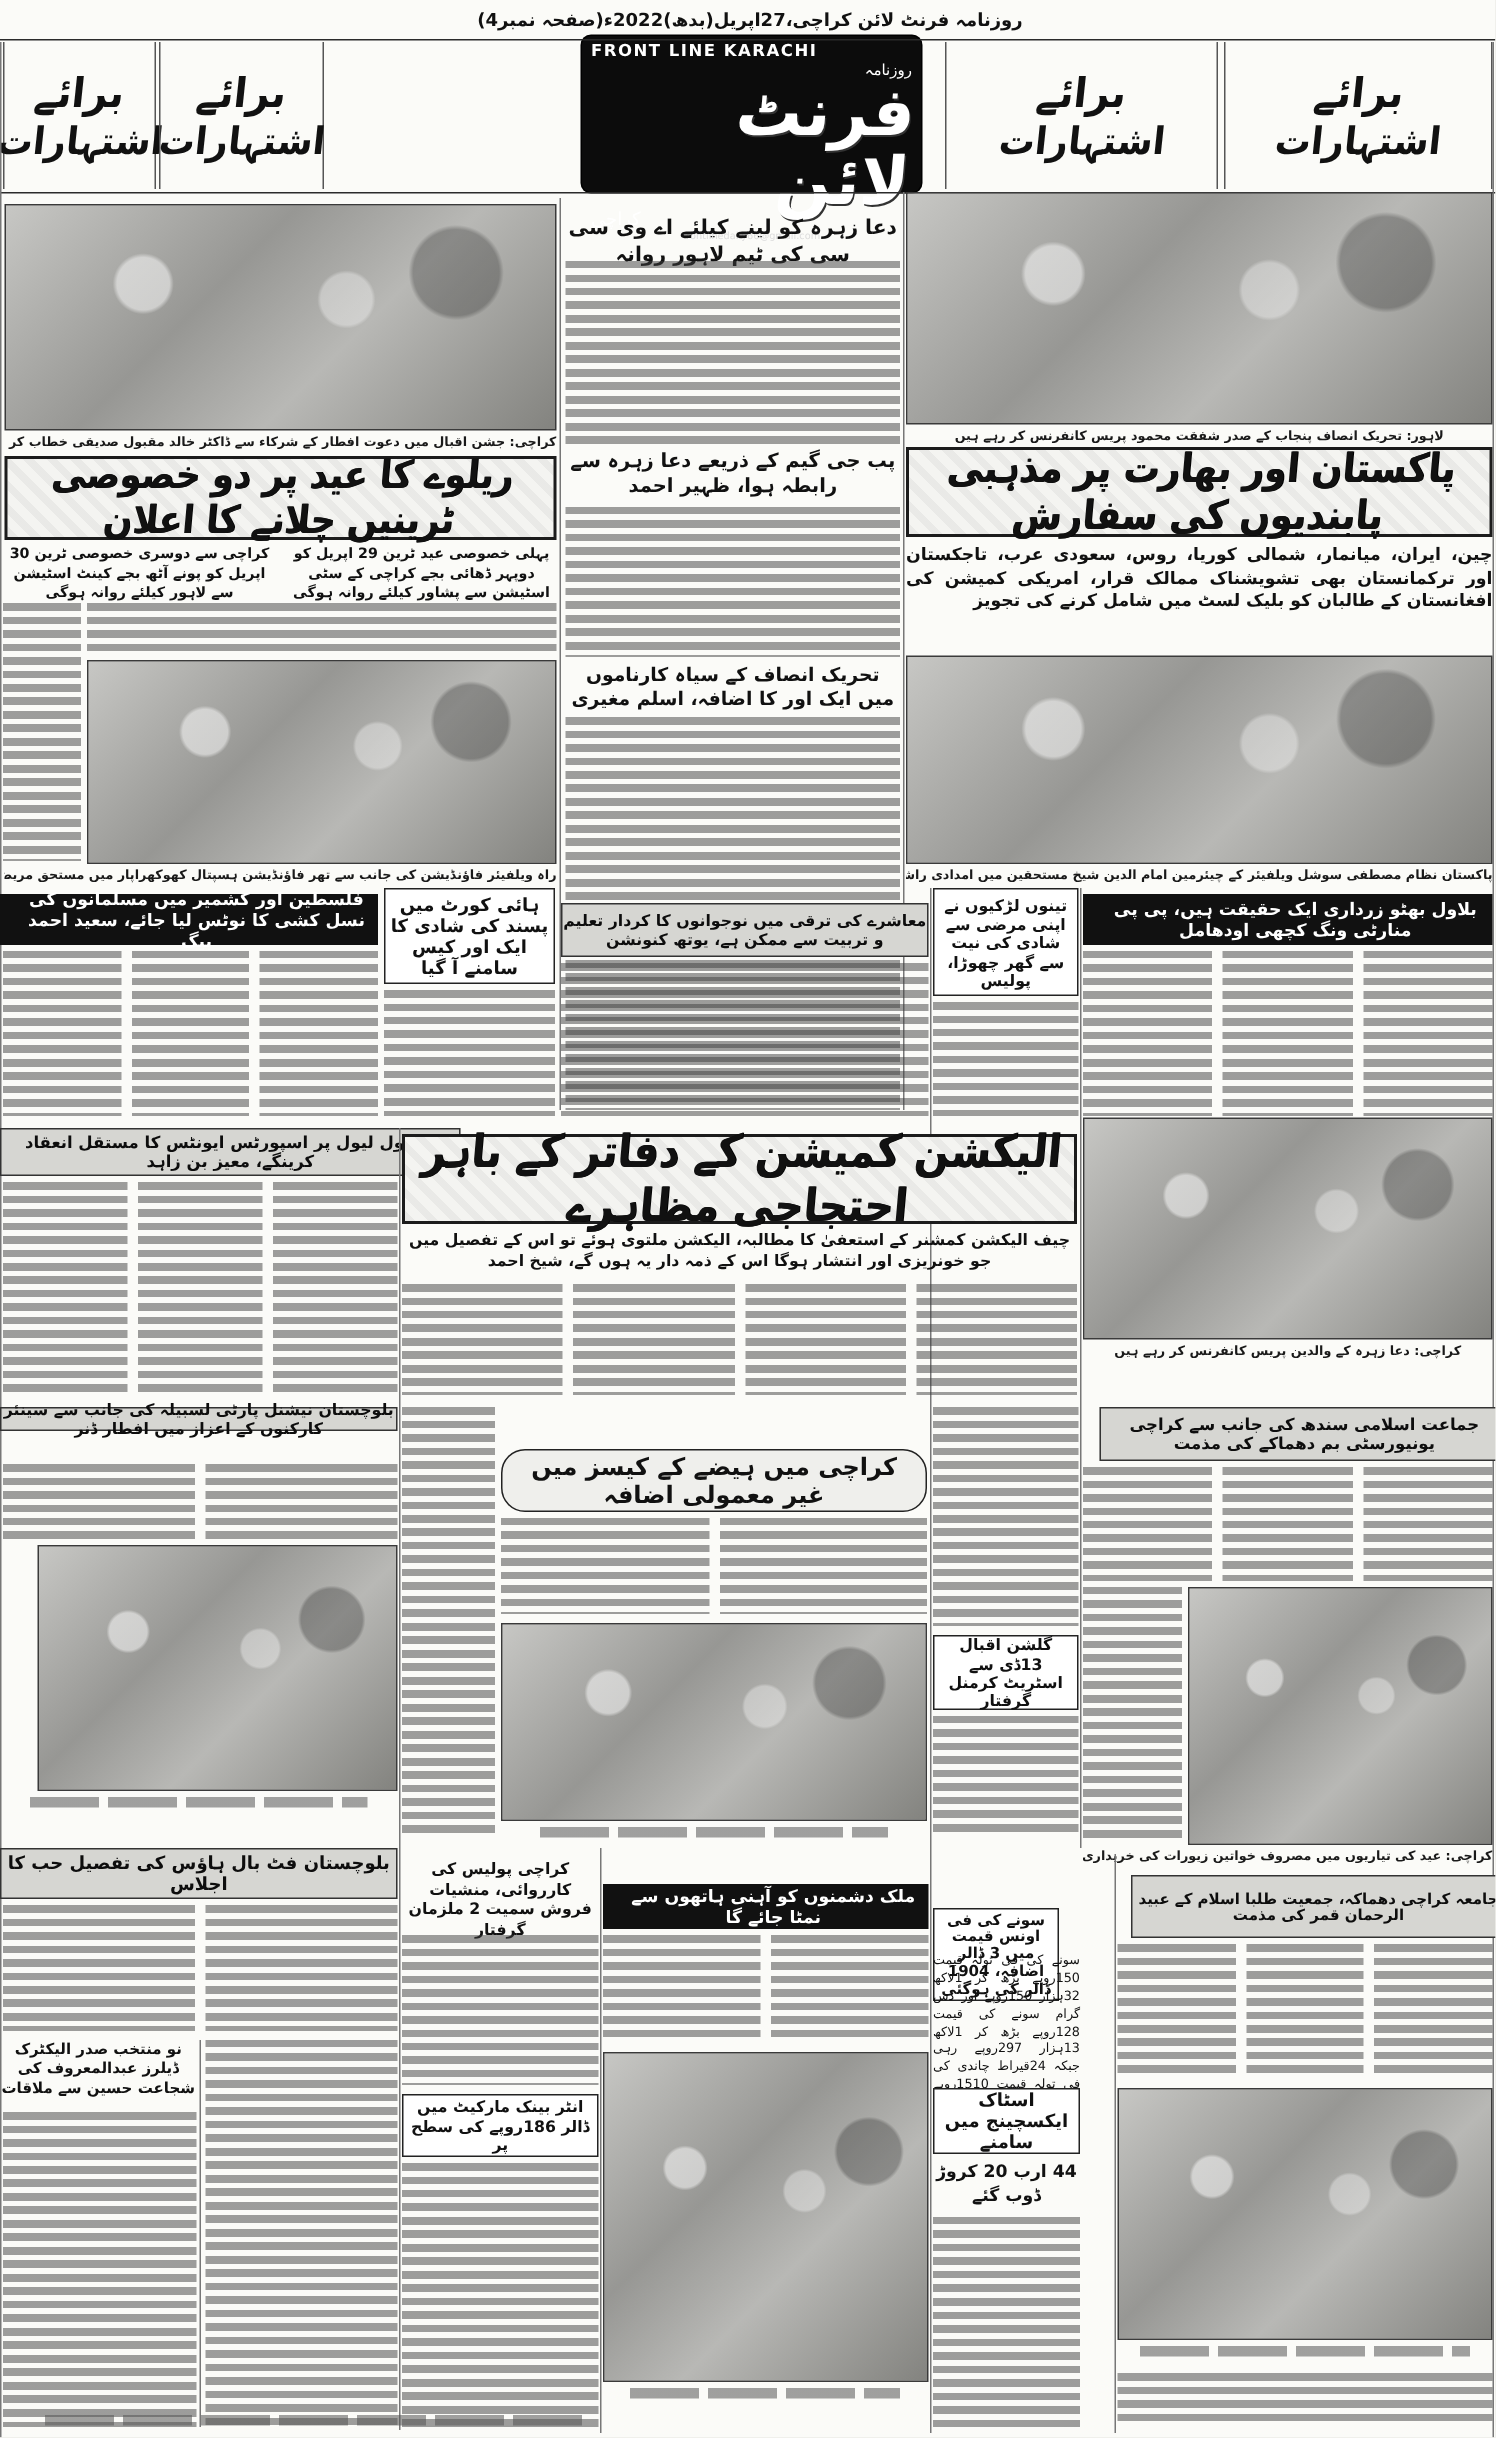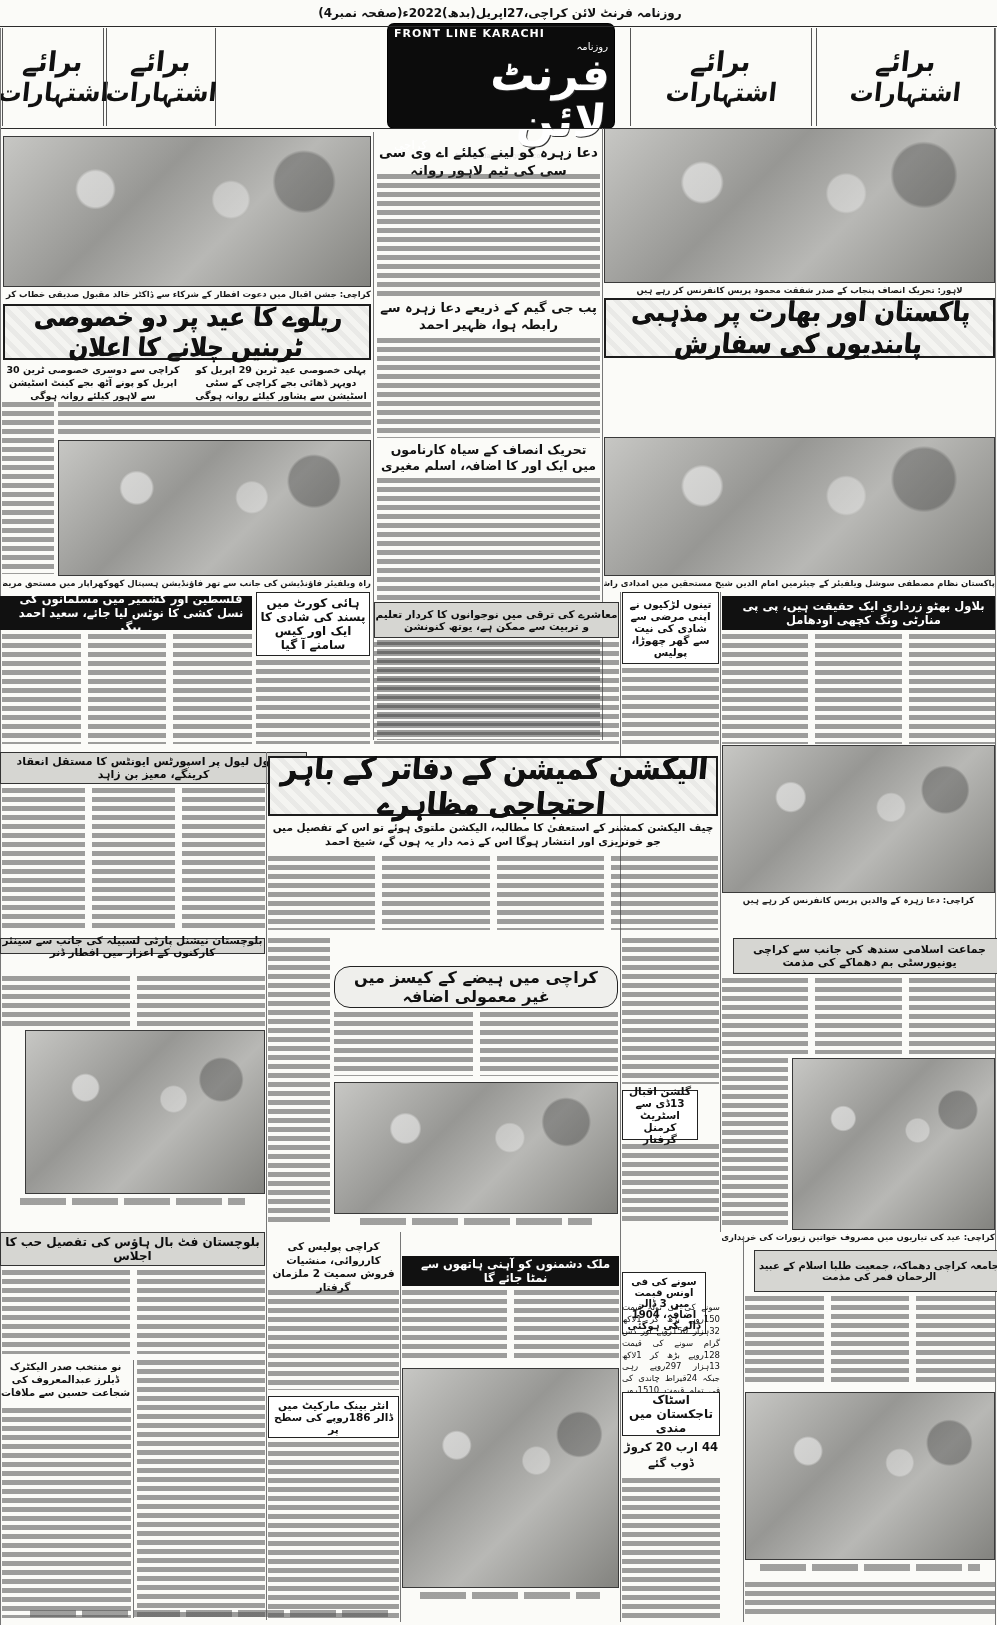--- a/index.html
+++ b/index.html
@@ -139,6 +139,7 @@
   <div class="abs boxhead rtl" style="left:604px;top:298px;width:391px;height:60px;font-size:24px;">
     <span class="t">پاکستان اور بھارت پر مذہبی پابندیوں کی سفارش</span>
   </div>
+  <div class="abs rtl subbold" style="left:604px;top:362px;width:391px;height:71px;font-size:11.5px;text-align:justify;">چین، ایران، میانمار، شمالی کوریا، روس، سعودی عرب، تاجکستان اور ترکمانستان بھی تشویشناک ممالک قرار، امریکی کمیشن کی افغانستان کے طالبان کو بلیک لسٹ میں شامل کرنے کی تجویز</div>
   <div class="abs photo" style="left:604px;top:437px;width:391px;height:139px;"></div>
   <div class="abs caption" style="left:604px;top:578px;width:391px;height:13px;">پاکستان نظام مصطفی سوشل ویلفیئر کے چیئرمین امام الدین شیخ مستحقین میں امدادی راشن بانٹ رہے ہیں</div>
 

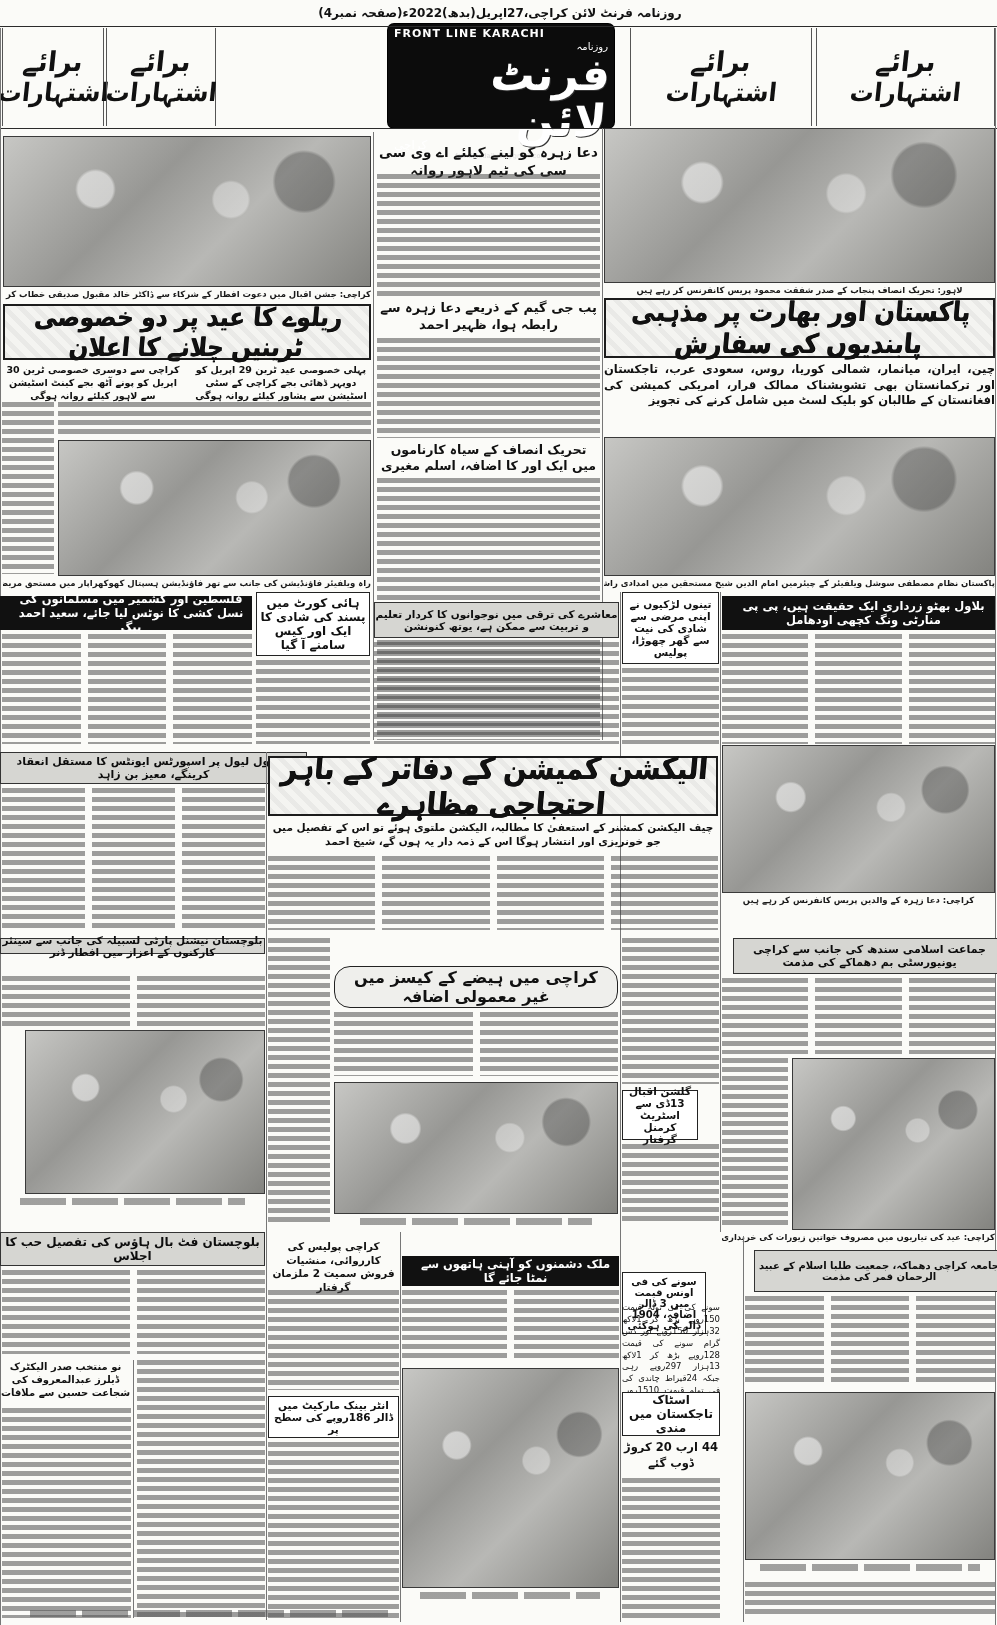--- a/index.html
+++ b/index.html
@@ -210,7 +210,7 @@
   <div class="abs simcap" style="left:360px;top:1218px;width:232px;"></div>
 
   <div class="abs sim" style="left:622px;top:938px;width:97px;height:146px;"></div>
-  <div class="abs minibox rtl" style="left:622px;top:1090px;width:76px;height:50px;font-size:10.5px;">گلشن اقبال 13ڈی سے اسٹریٹ کرمنل گرفتار</div>
+  <div class="abs minibox rtl" style="left:622px;top:1090px;width:97px;height:50px;font-size:10.5px;">گلشن اقبال 13ڈی سے اسٹریٹ کرمنل گرفتار</div>
   <div class="abs sim" style="left:622px;top:1144px;width:97px;height:78px;"></div>
 
   <div class="abs band-gray rtl" style="left:722px;top:938px;width:273px;height:36px;font-size:11px;margin-left:11px;">جماعت اسلامی سندھ کی جانب سے کراچی یونیورسٹی بم دھماکے کی مذمت</div>

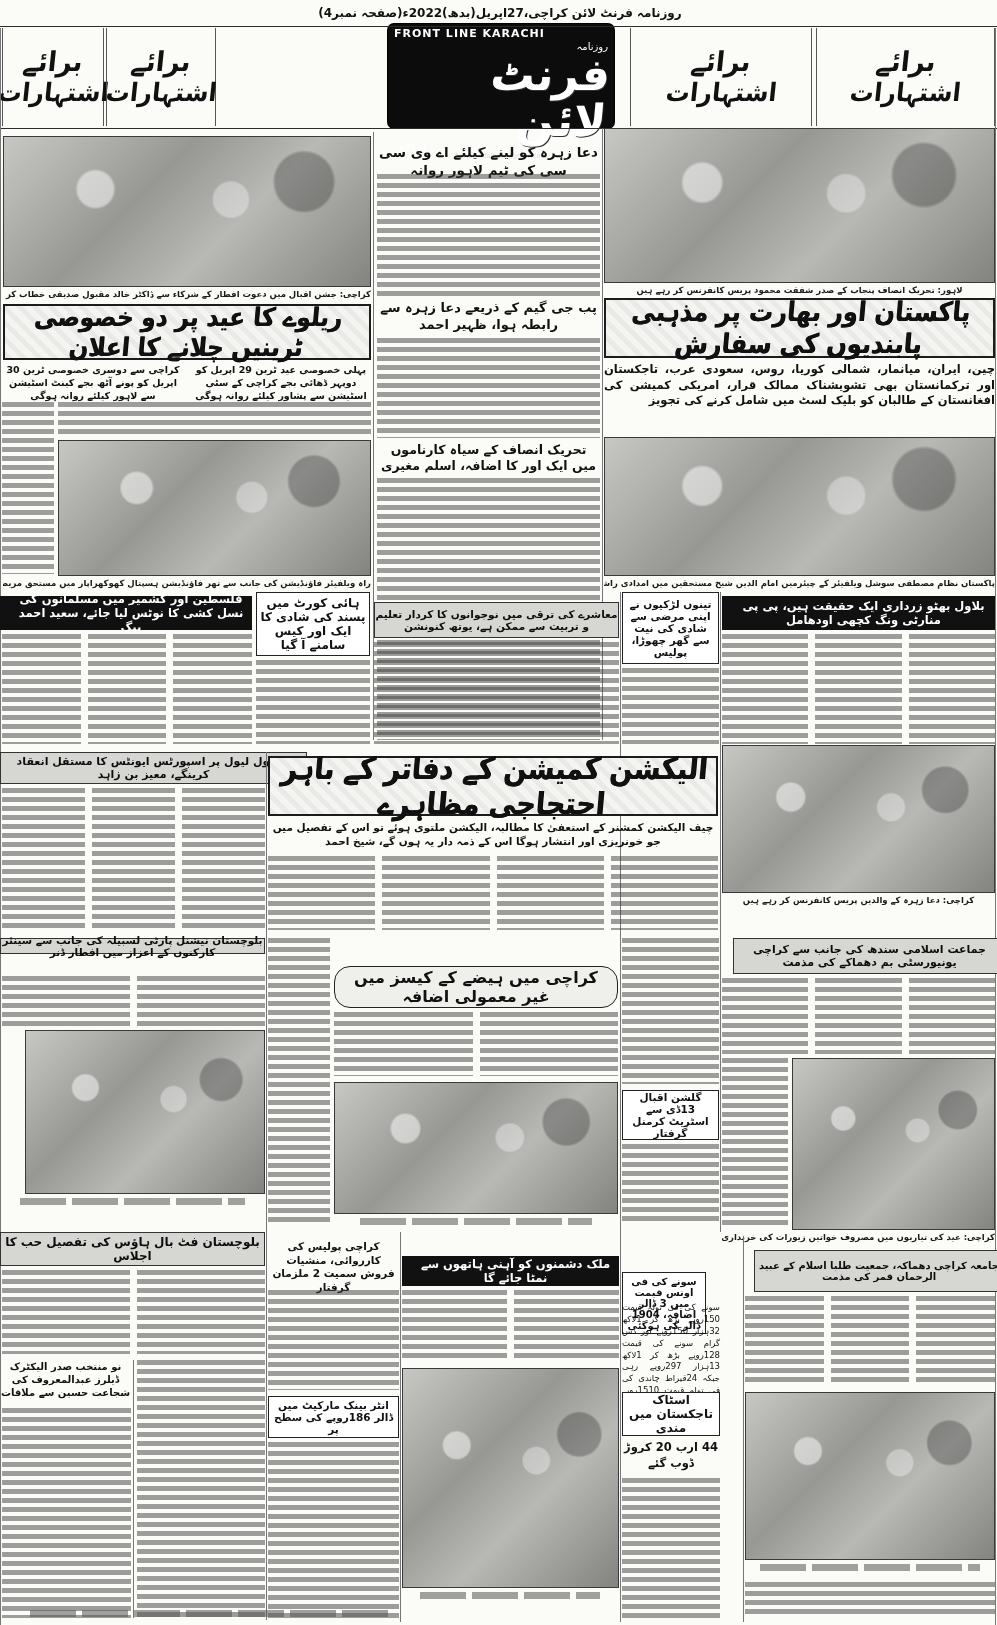--- a/index.html
+++ b/index.html
@@ -249,7 +249,7 @@
 
   <div class="abs minibox rtl" style="left:622px;top:1236px;width:84px;height:62px;font-size:10px;margin-top:36px;">سونے کی فی اونس قیمت میں 3 ڈالر اضافہ، 1904 ڈالر کی ہوگئی</div>
   <div class="abs rtl" style="left:622px;top:1302px;width:98px;height:86px;font-size:8.5px;line-height:1.4;text-align:justify;">سونے کی فی تولہ قیمت 150روپے بڑھ کر 1لاکھ 32ہزار 150روپے اور دس گرام سونے کی قیمت 128روپے بڑھ کر 1لاکھ 13ہزار 297روپے رہی جبکہ 24قیراط چاندی کی فی تولہ قیمت 1510روپے پر برقرار رہی۔</div>
-  <div class="abs minibox rtl" style="left:622px;top:1392px;width:98px;height:44px;font-size:12px;">اسٹاک تاجکستان میں مندی</div>
+  <div class="abs minibox rtl" style="left:622px;top:1392px;width:98px;height:44px;font-size:12px;">اسٹاک ایکسچینج میں سامنے</div>
   <div class="abs rtl subbold" style="left:622px;top:1440px;width:98px;height:32px;font-size:11.5px;">44 ارب 20 کروڑ ڈوب گئے</div>
   <div class="abs sim" style="left:622px;top:1478px;width:98px;height:140px;"></div>
   <div class="vline" style="left:743px;top:1236px;height:386px;"></div>

